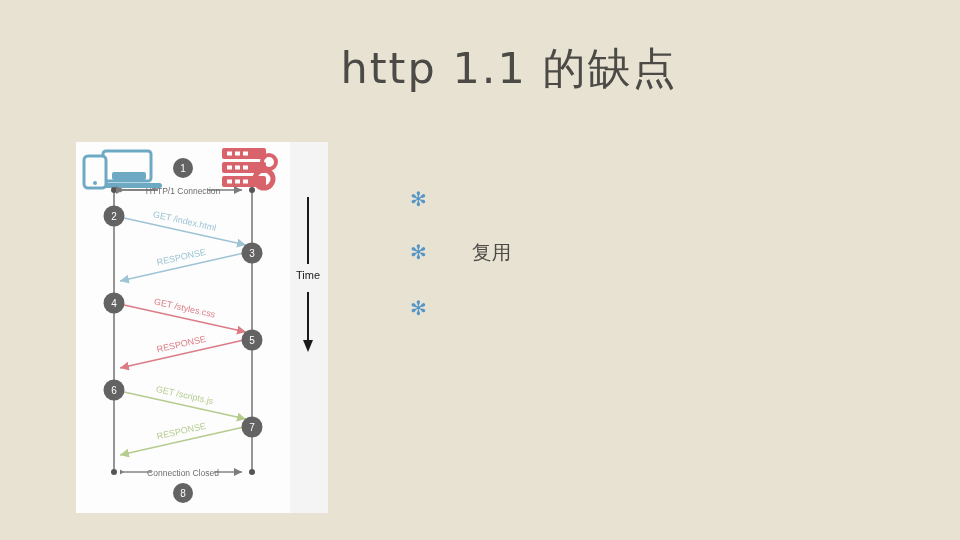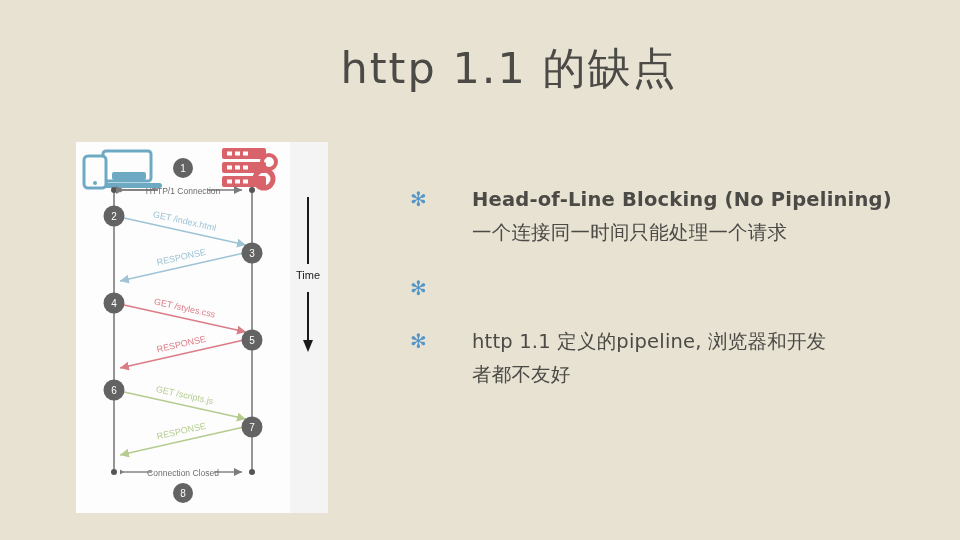--- a/index.html
+++ b/index.html
@@ -224,10 +224,6 @@
 
     <div class="bullet-row">
       <div class="bullet-marker">✻</div>
-      <div class="bullet-text">
-        <span class="bullet-line l1">Head-of-Line Blocking (No Pipelining)</span>
-        <span class="bullet-line l2">一个连接同一时间只能处理一个请求</span>
-      </div>
     </div>
 
     <div class="bullet-row">

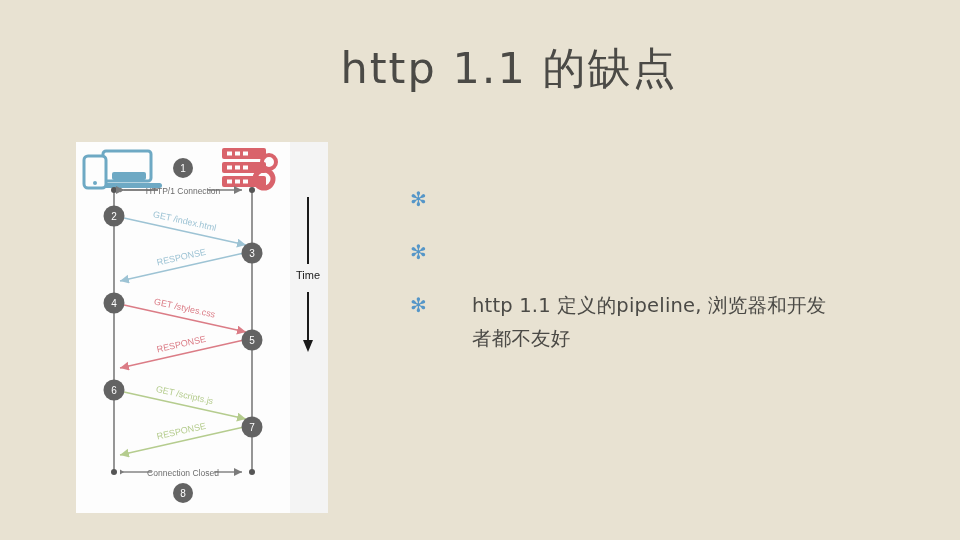--- a/index.html
+++ b/index.html
@@ -229,6 +229,7 @@
     <div class="bullet-row">
       <div class="bullet-marker">✻</div>
       <div class="bullet-text">
+        <span class="bullet-line l2">复用</span>
       </div>
     </div>
 

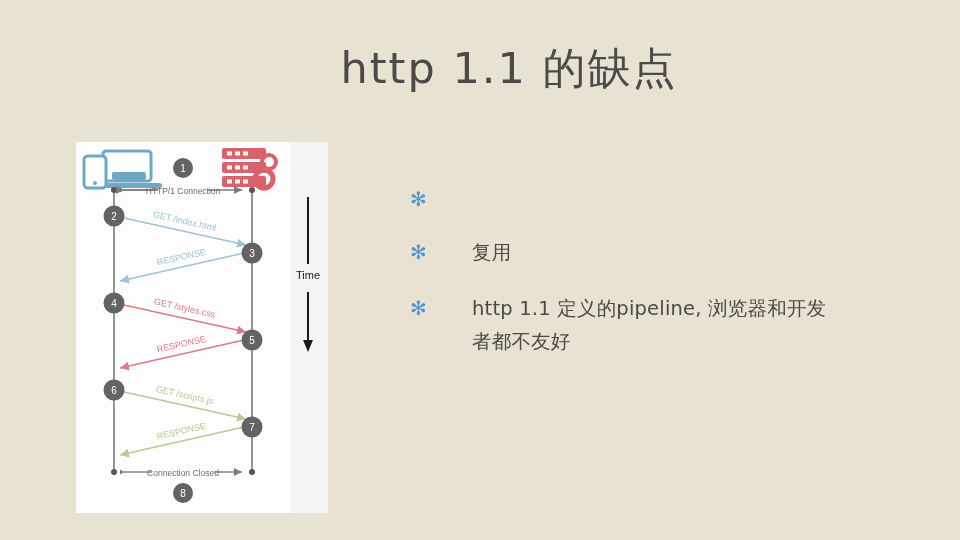--- a/index.html
+++ b/index.html
@@ -235,10 +235,6 @@
 
     <div class="bullet-row">
       <div class="bullet-marker">✻</div>
-      <div class="bullet-text">
-        <span class="bullet-line l2">http 1.1 定义的pipeline, 浏览器和开发</span>
-        <span class="bullet-line l2">者都不友好</span>
-      </div>
     </div>
 
   </div>

